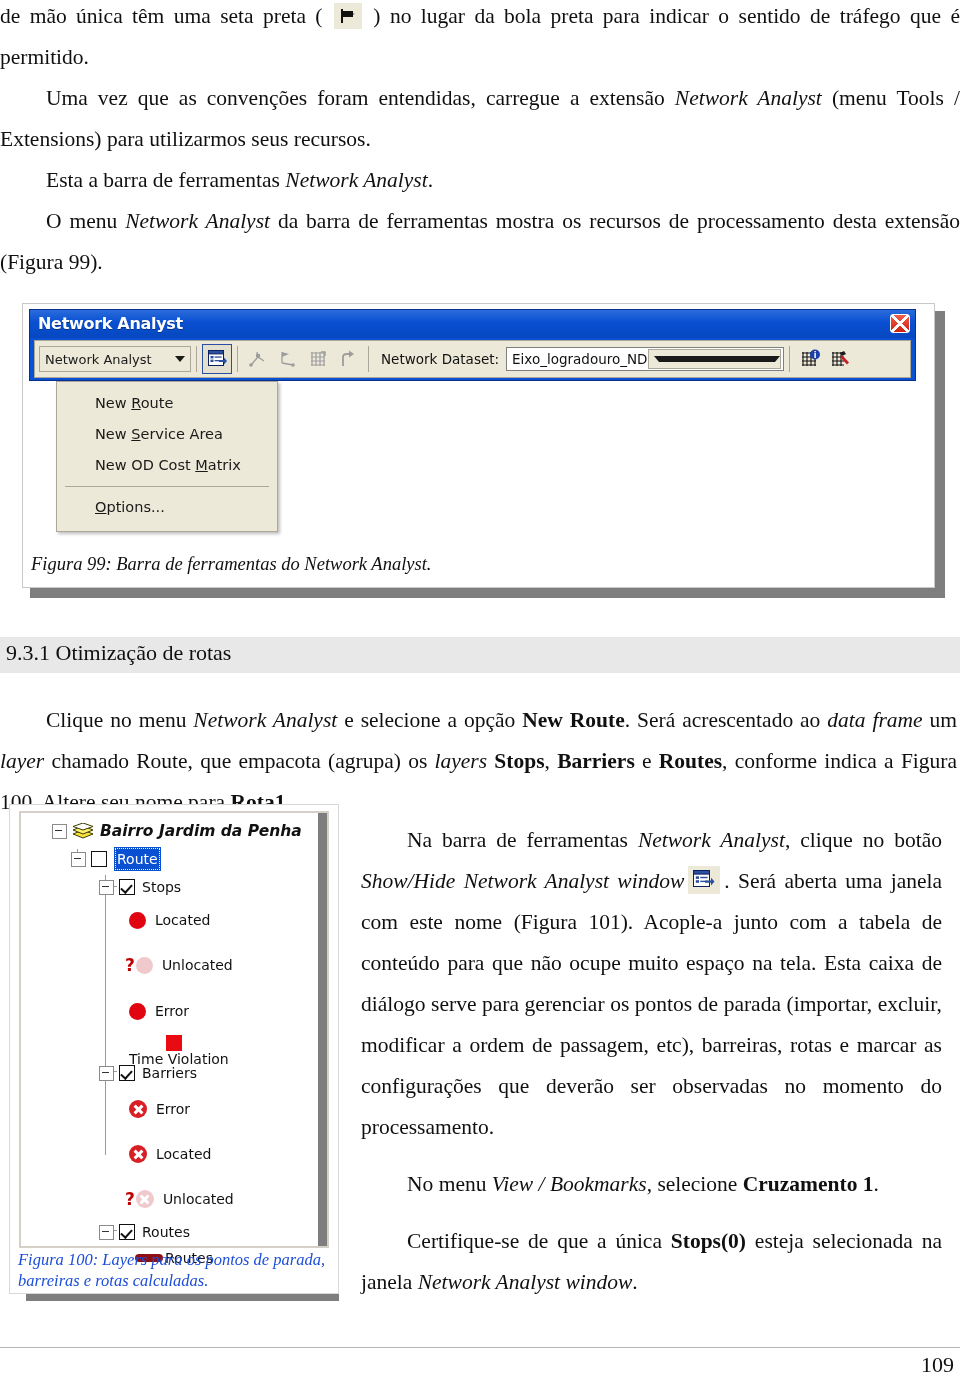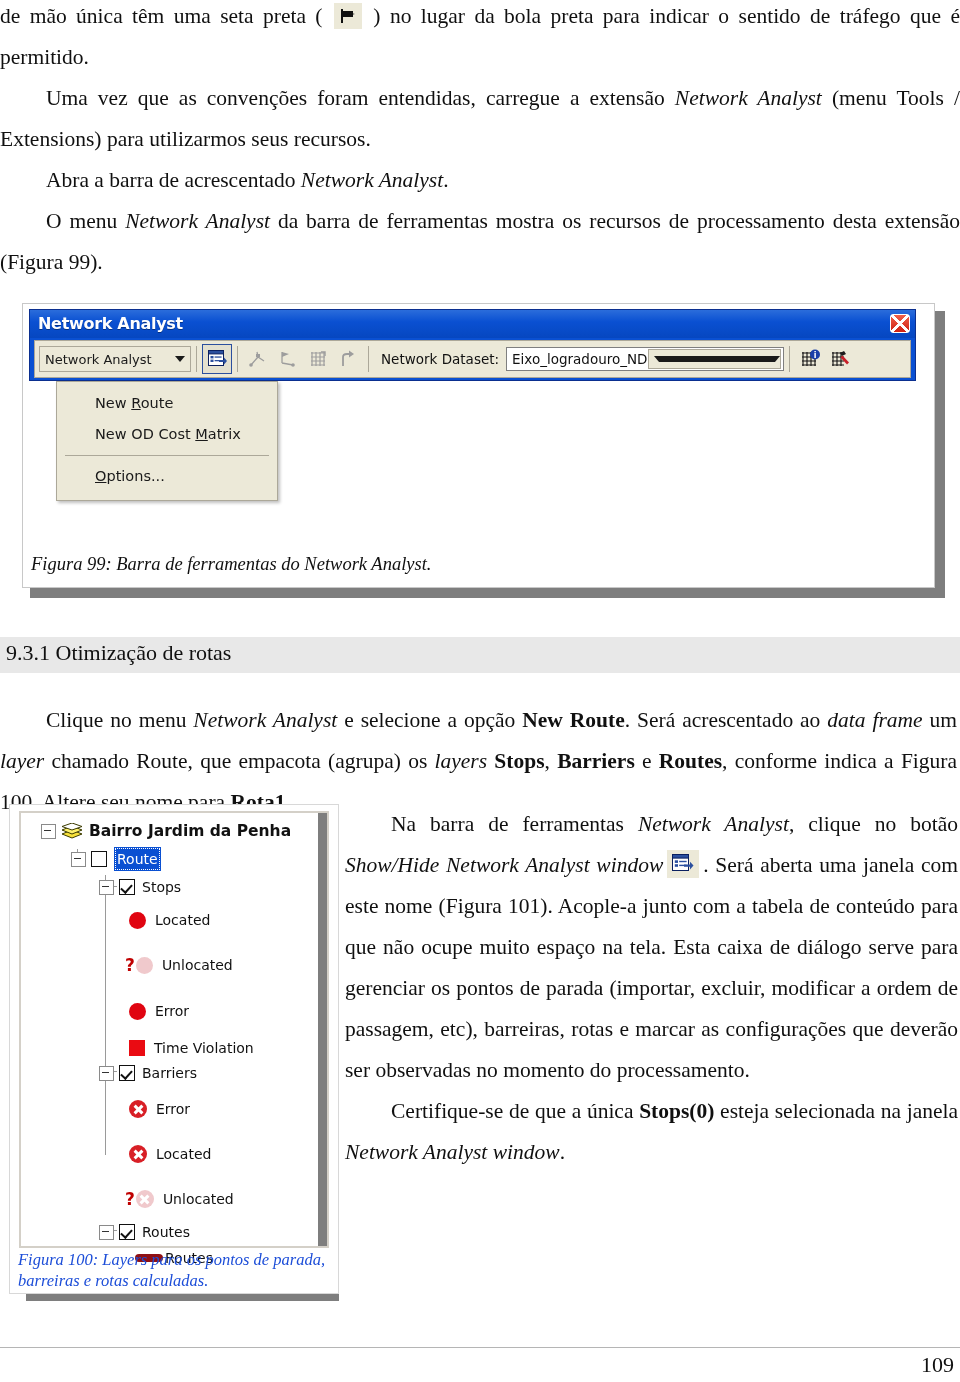--- a/index.html
+++ b/index.html
@@ -285,7 +285,7 @@
     </p>
 
     <p class="para indent">
-      <span>Abra a barra de acrescentado </span><i>Network Analyst</i><span>.</span>
+      <span>Esta a barra de ferramentas </span><i>Network Analyst</i><span>.</span>
     </p>
 
     <p class="para indent">

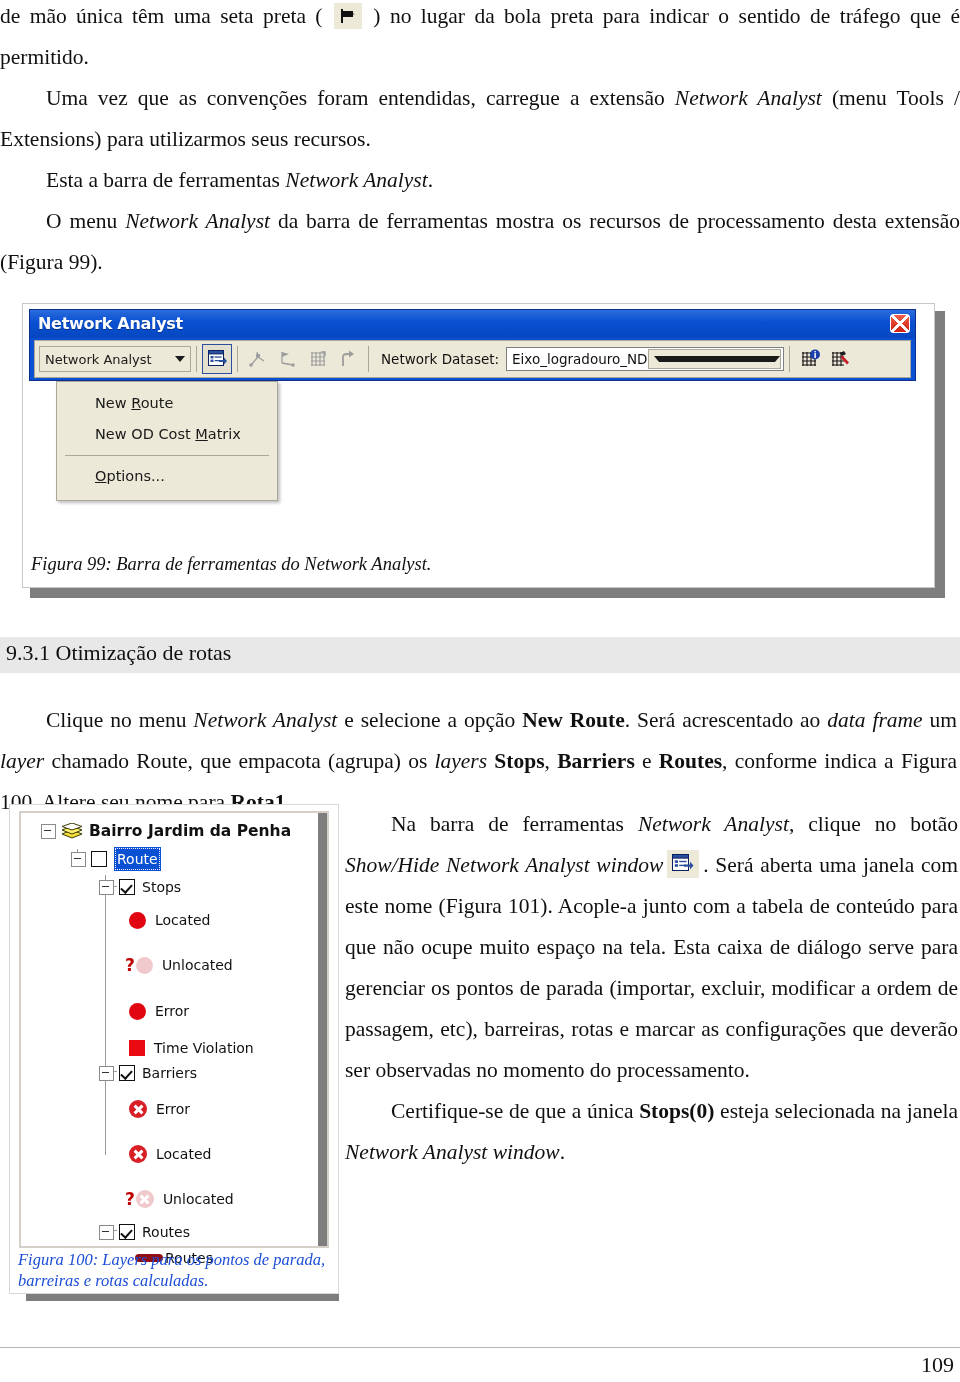--- a/index.html
+++ b/index.html
@@ -397,6 +397,7 @@
 
       <div id="na-menu">
         <div class="mi">New <u>R</u>oute</div>
+        <div class="mi">New <u>S</u>ervice Area</div>
         <div class="mi">New OD Cost <u>M</u>atrix</div>
         <div class="mi-sep"></div>
         <div class="mi"><u>O</u>ptions...</div>

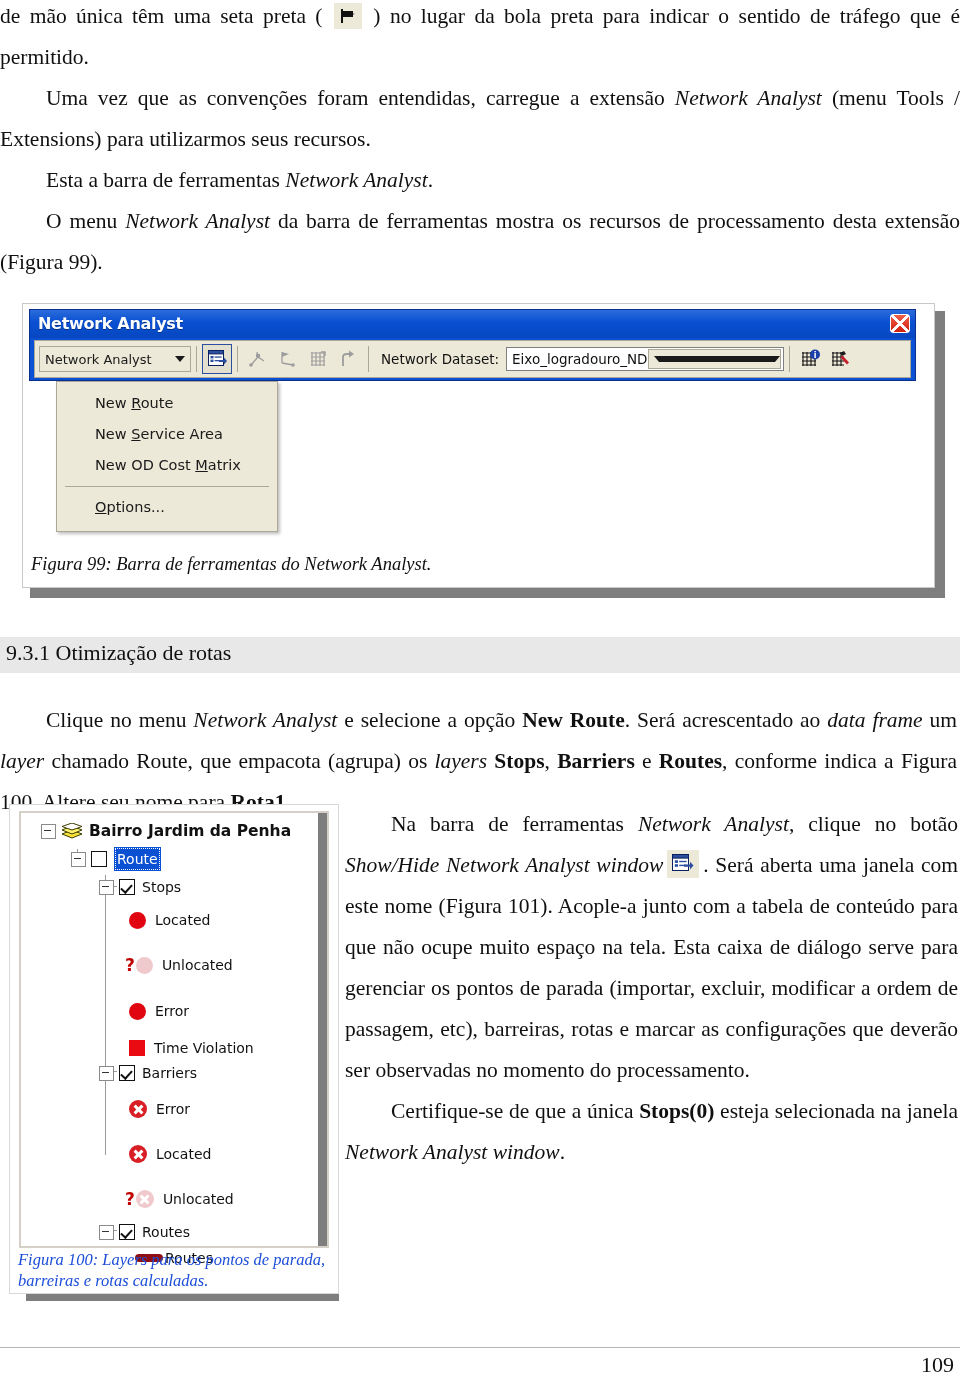--- a/index.html
+++ b/index.html
@@ -427,7 +427,7 @@
         <div class="hline" style="left:84px; top:258px; width:12px;"></div>
         <div class="hline" style="left:84px; top:417px; width:12px;"></div>
 
-        <div class="tnode bold" style="left:20px; top:5px;">
+        <div class="tnode bold" style="left:31px; top:5px;font-style:italic;">
           <span class="expander"></span>
           <span class="stack-icon">
             <svg width="22" height="16" viewBox="0 0 22 16" xmlns="http://www.w3.org/2000/svg" aria-hidden="true">

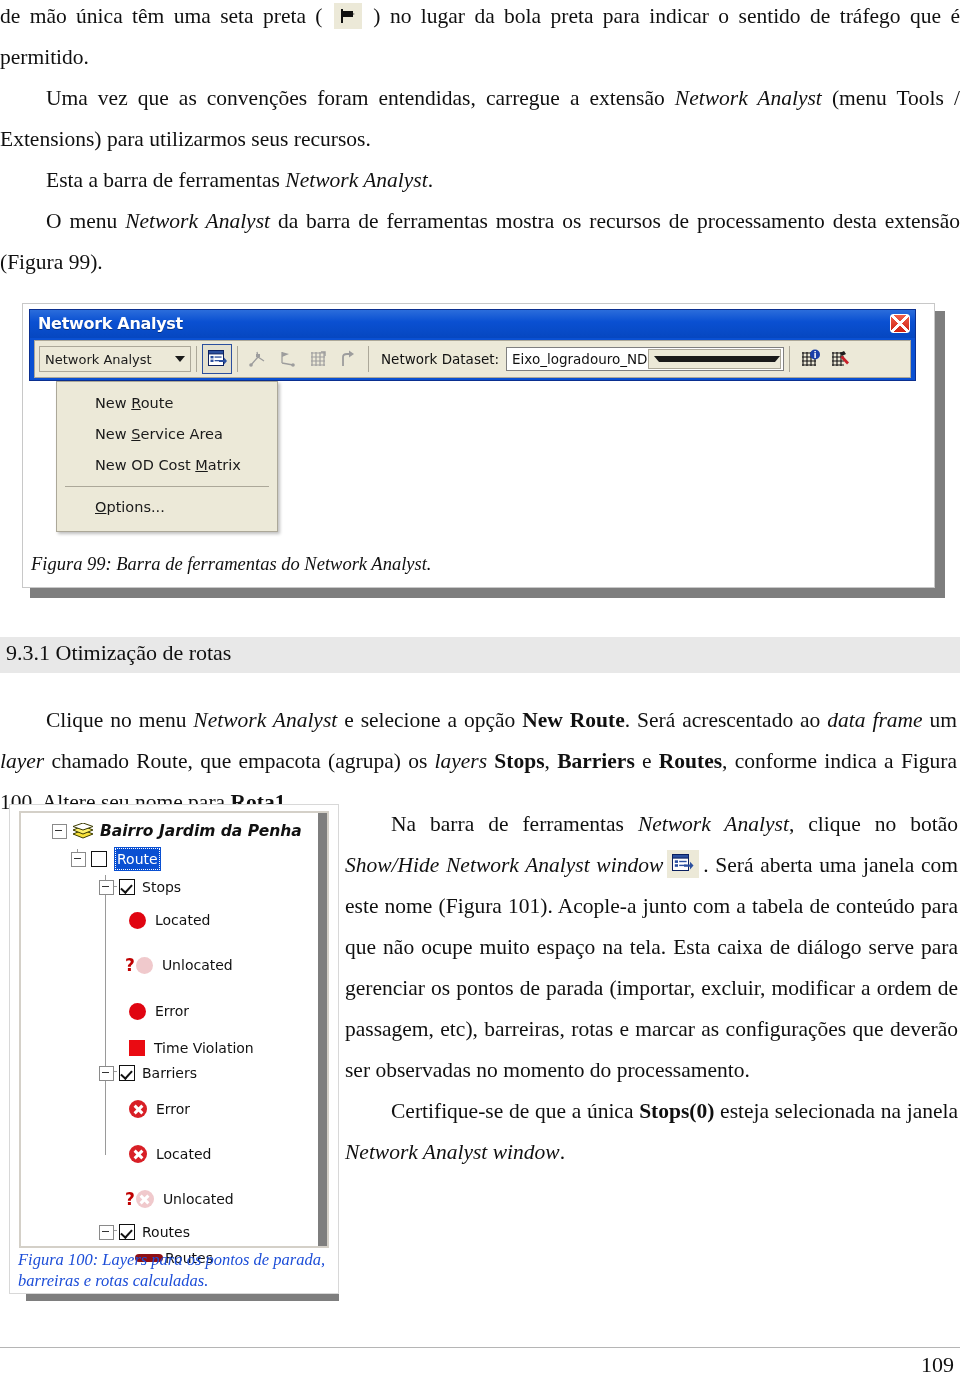--- a/index.html
+++ b/index.html
@@ -247,7 +247,7 @@
   #right-col{
     position:absolute;left:345px;top:804px;width:613px;
   }
-  #right-col .para{margin:0;}
+  #right-col .para{margin:16px;}
   .icon-shnaw{
     display:inline-block;vertical-align:middle;
     width:32px;height:28px;background:#ece9d8;position:relative;

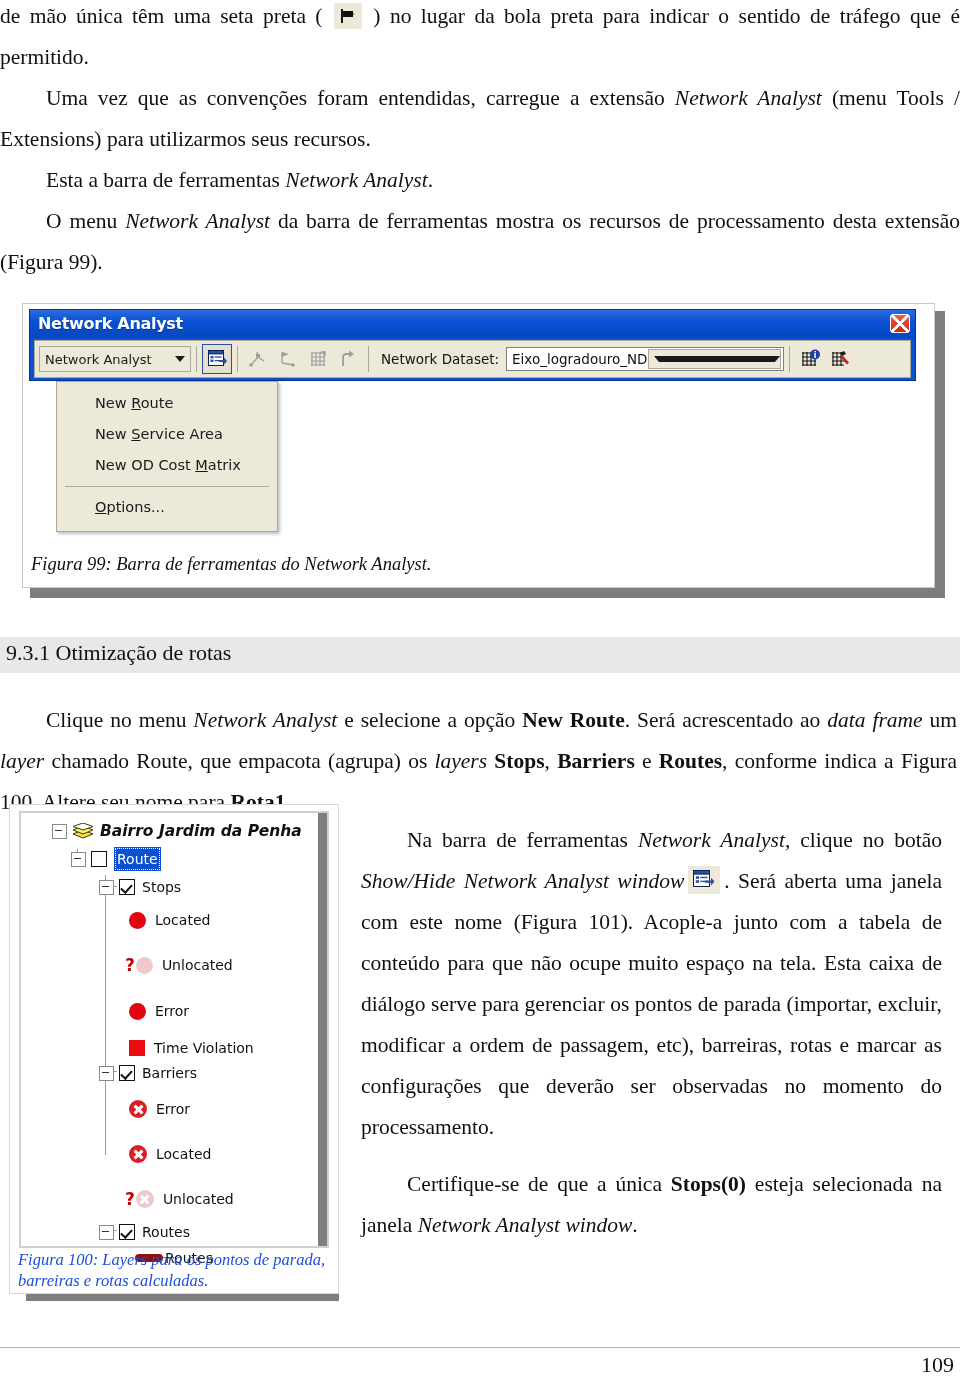--- a/index.html
+++ b/index.html
@@ -464,7 +464,7 @@
           <span class="sym-dot" style="background:#e00511;"></span>
           <span>Error</span>
         </div>
-        <div class="tnode" style="left:108px; top:222px;">
+        <div class="tnode" style="left:108px; top:222px;flex-direction:column;">
           <span class="sym-sq" style="background:#ea0b12;"></span>
           <span>Time Violation</span>
         </div>

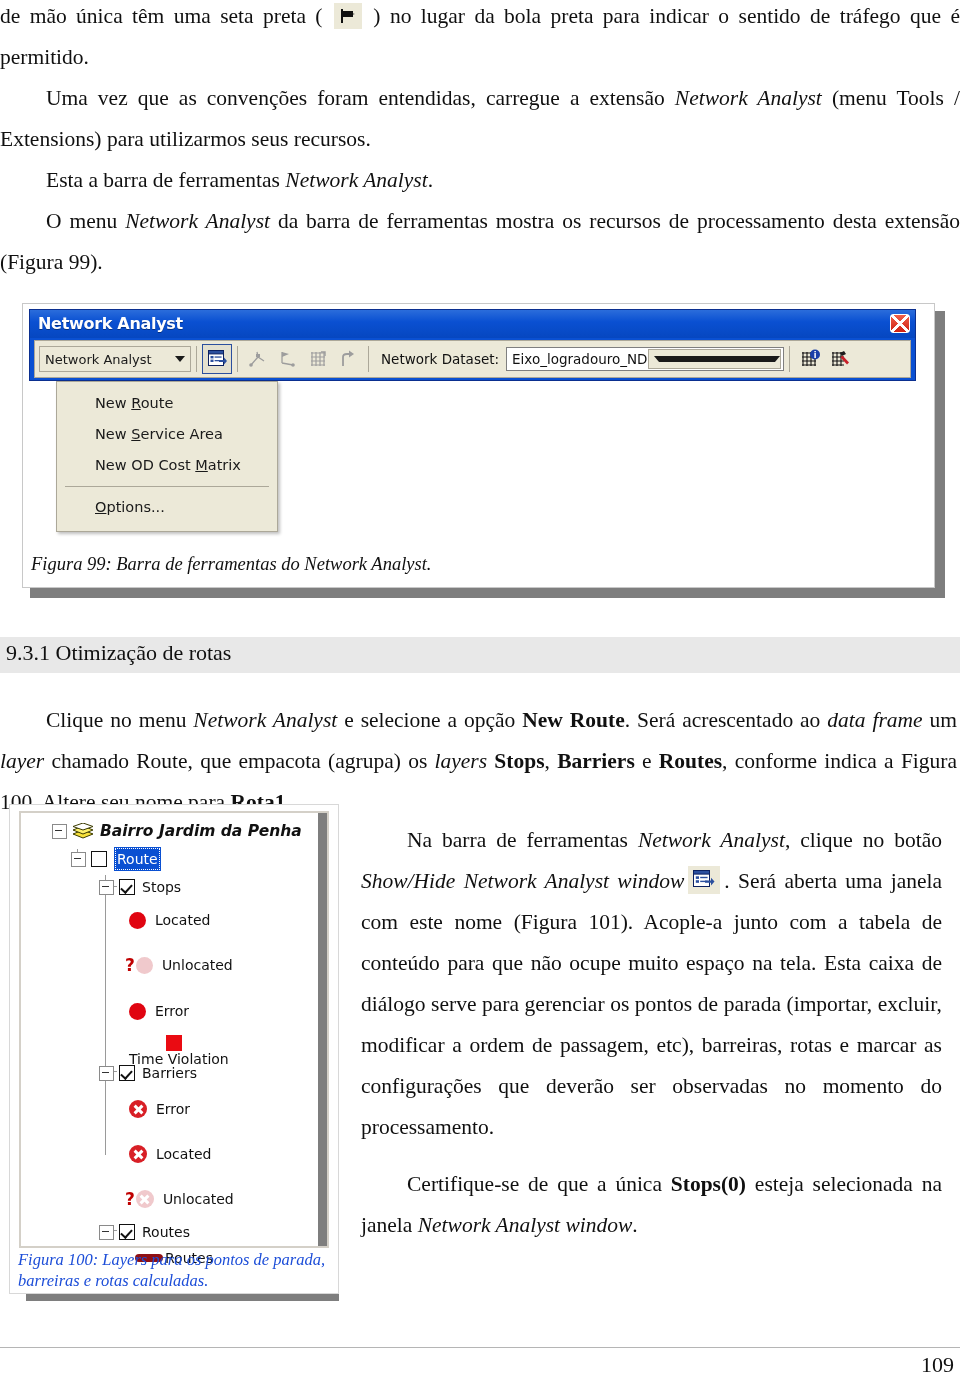--- a/index.html
+++ b/index.html
@@ -517,6 +517,7 @@
       </svg>
     </span><span>. Será aberta uma janela com este nome (Figura 101). Acople-a junto com a tabela de conteúdo para que não ocupe muito espaço na tela. Esta caixa de diálogo serve para gerenciar os pontos de parada (importar, excluir, modificar a ordem de passagem, etc), barreiras, rotas e marcar as configurações que deverão ser observadas no momento do processamento.</span></p>
 
+    <p class="para indent"><span>No menu </span><i>View / Bookmarks</i><span>, selecione </span><b>Cruzamento 1</b><span>.</span></p>
 
     <p class="para indent"><span>Certifique-se de que a única </span><b>Stops(0)</b><span> esteja selecionada na janela </span><i>Network Analyst window</i><span>.</span></p>
   </div>

